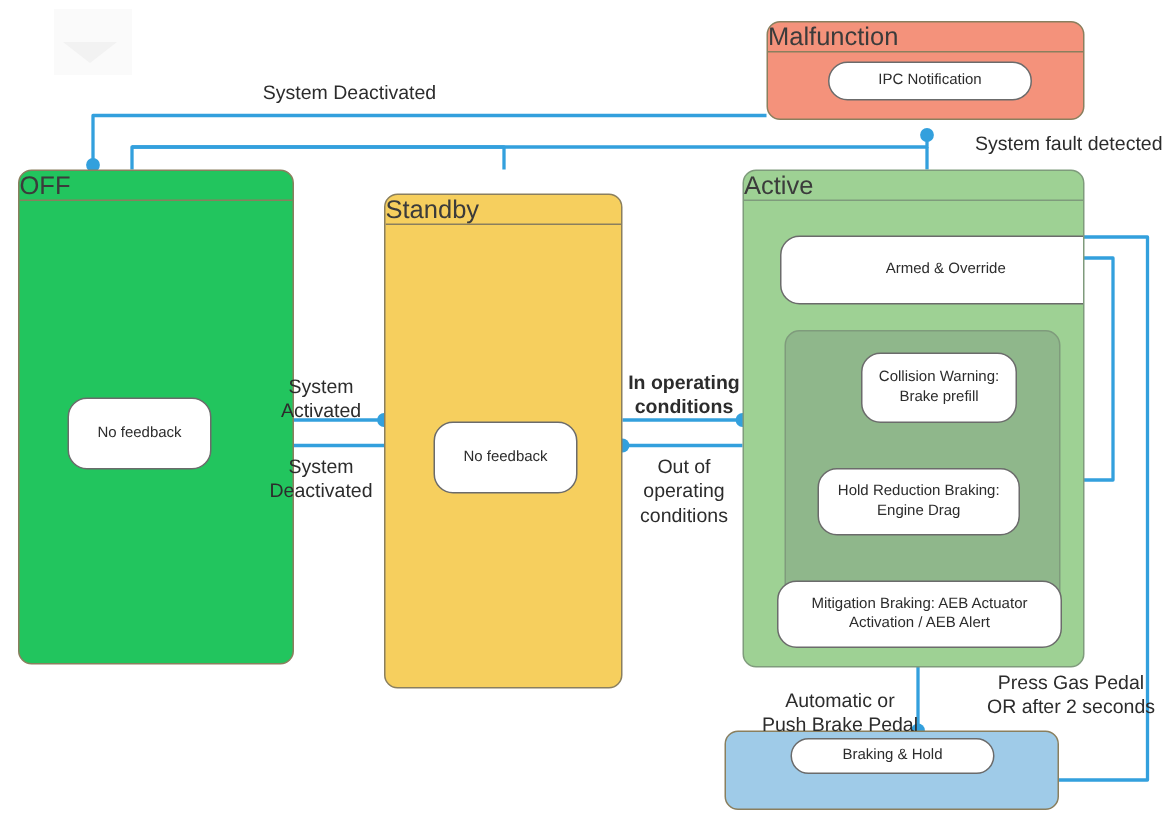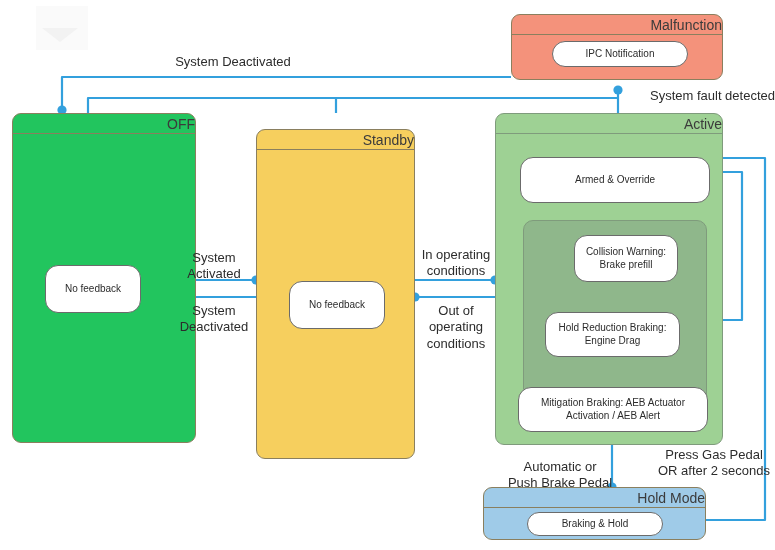--- a/index.html
+++ b/index.html
@@ -20,8 +20,8 @@
   }
   .state .hdr{
     height:20px;line-height:20px;
-    text-align:right;
-    font-size:14px;
+    text-align:left;
+    font-size:17px;
     color:#3b3b3b;
     border-bottom:1px solid #8a7f5e;
     box-sizing:border-box;

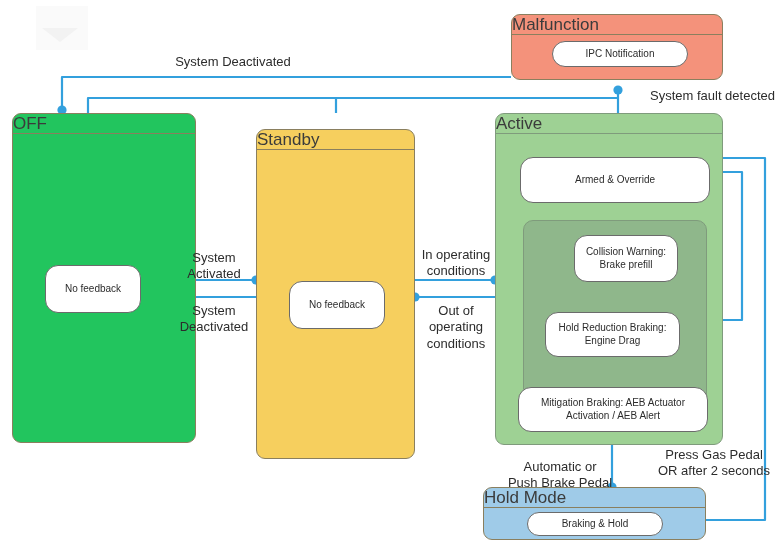--- a/index.html
+++ b/index.html
@@ -157,7 +157,7 @@
   <div class="state" style="left:495px;top:113px;width:228px;height:332px;background:#9ed194;border-color:#7f9b7c;">
     <div class="hdr" style="border-bottom-color:#7f9b7c;">Active</div>
     <div class="body">
-      <div class="sub" style="left:24px;top:23px;width:190px;height:46px;">Armed &amp; Override</div>
+      <div class="sub" style="left:24px;top:23px;width:221px;height:46px;">Armed &amp; Override</div>
 
       <div class="region" style="left:27px;top:86px;width:184px;height:211px;background:#8fb78b;"></div>
 

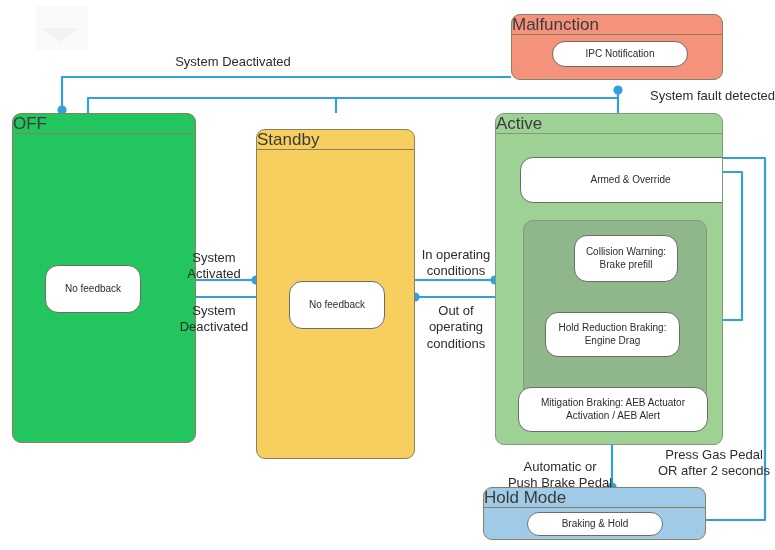--- a/index.html
+++ b/index.html
@@ -189,7 +189,7 @@
   <div class="lbl" style="left:176px;top:303px;width:76px;">System
 Deactivated</div>
 
-  <div class="lbl" style="left:418px;top:247px;width:76px;">In operating
+  <div class="lbl" style="left:418px;top:247px;width:76px;font-weight:bold;">In operating
 conditions</div>
 
   <div class="lbl" style="left:418px;top:303px;width:76px;">Out of

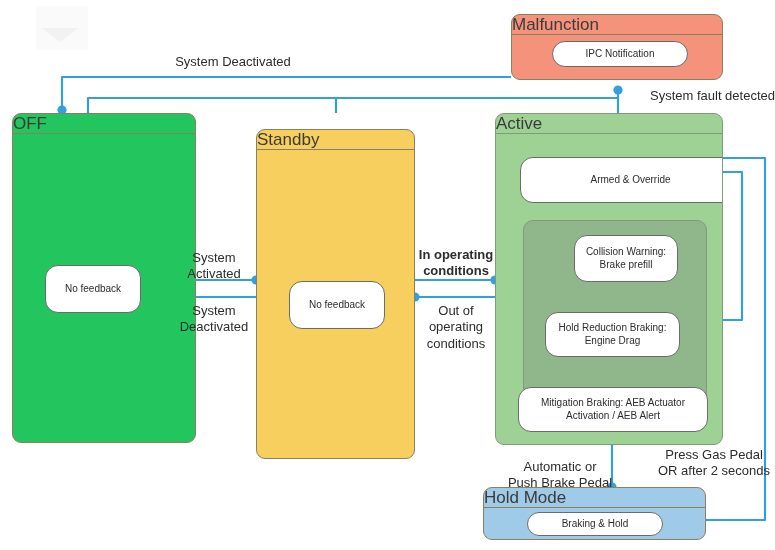--- a/index.html
+++ b/index.html
@@ -173,7 +173,6 @@
   </div>
 
   <div class="state" style="left:483px;top:487px;width:223px;height:53px;background:#9fcbe8;">
-    <div class="hdr">Hold Mode</div>
     <div class="body">
       <div class="sub pill" style="left:43px;top:4px;width:136px;height:24px;">Braking &amp; Hold</div>
     </div>

